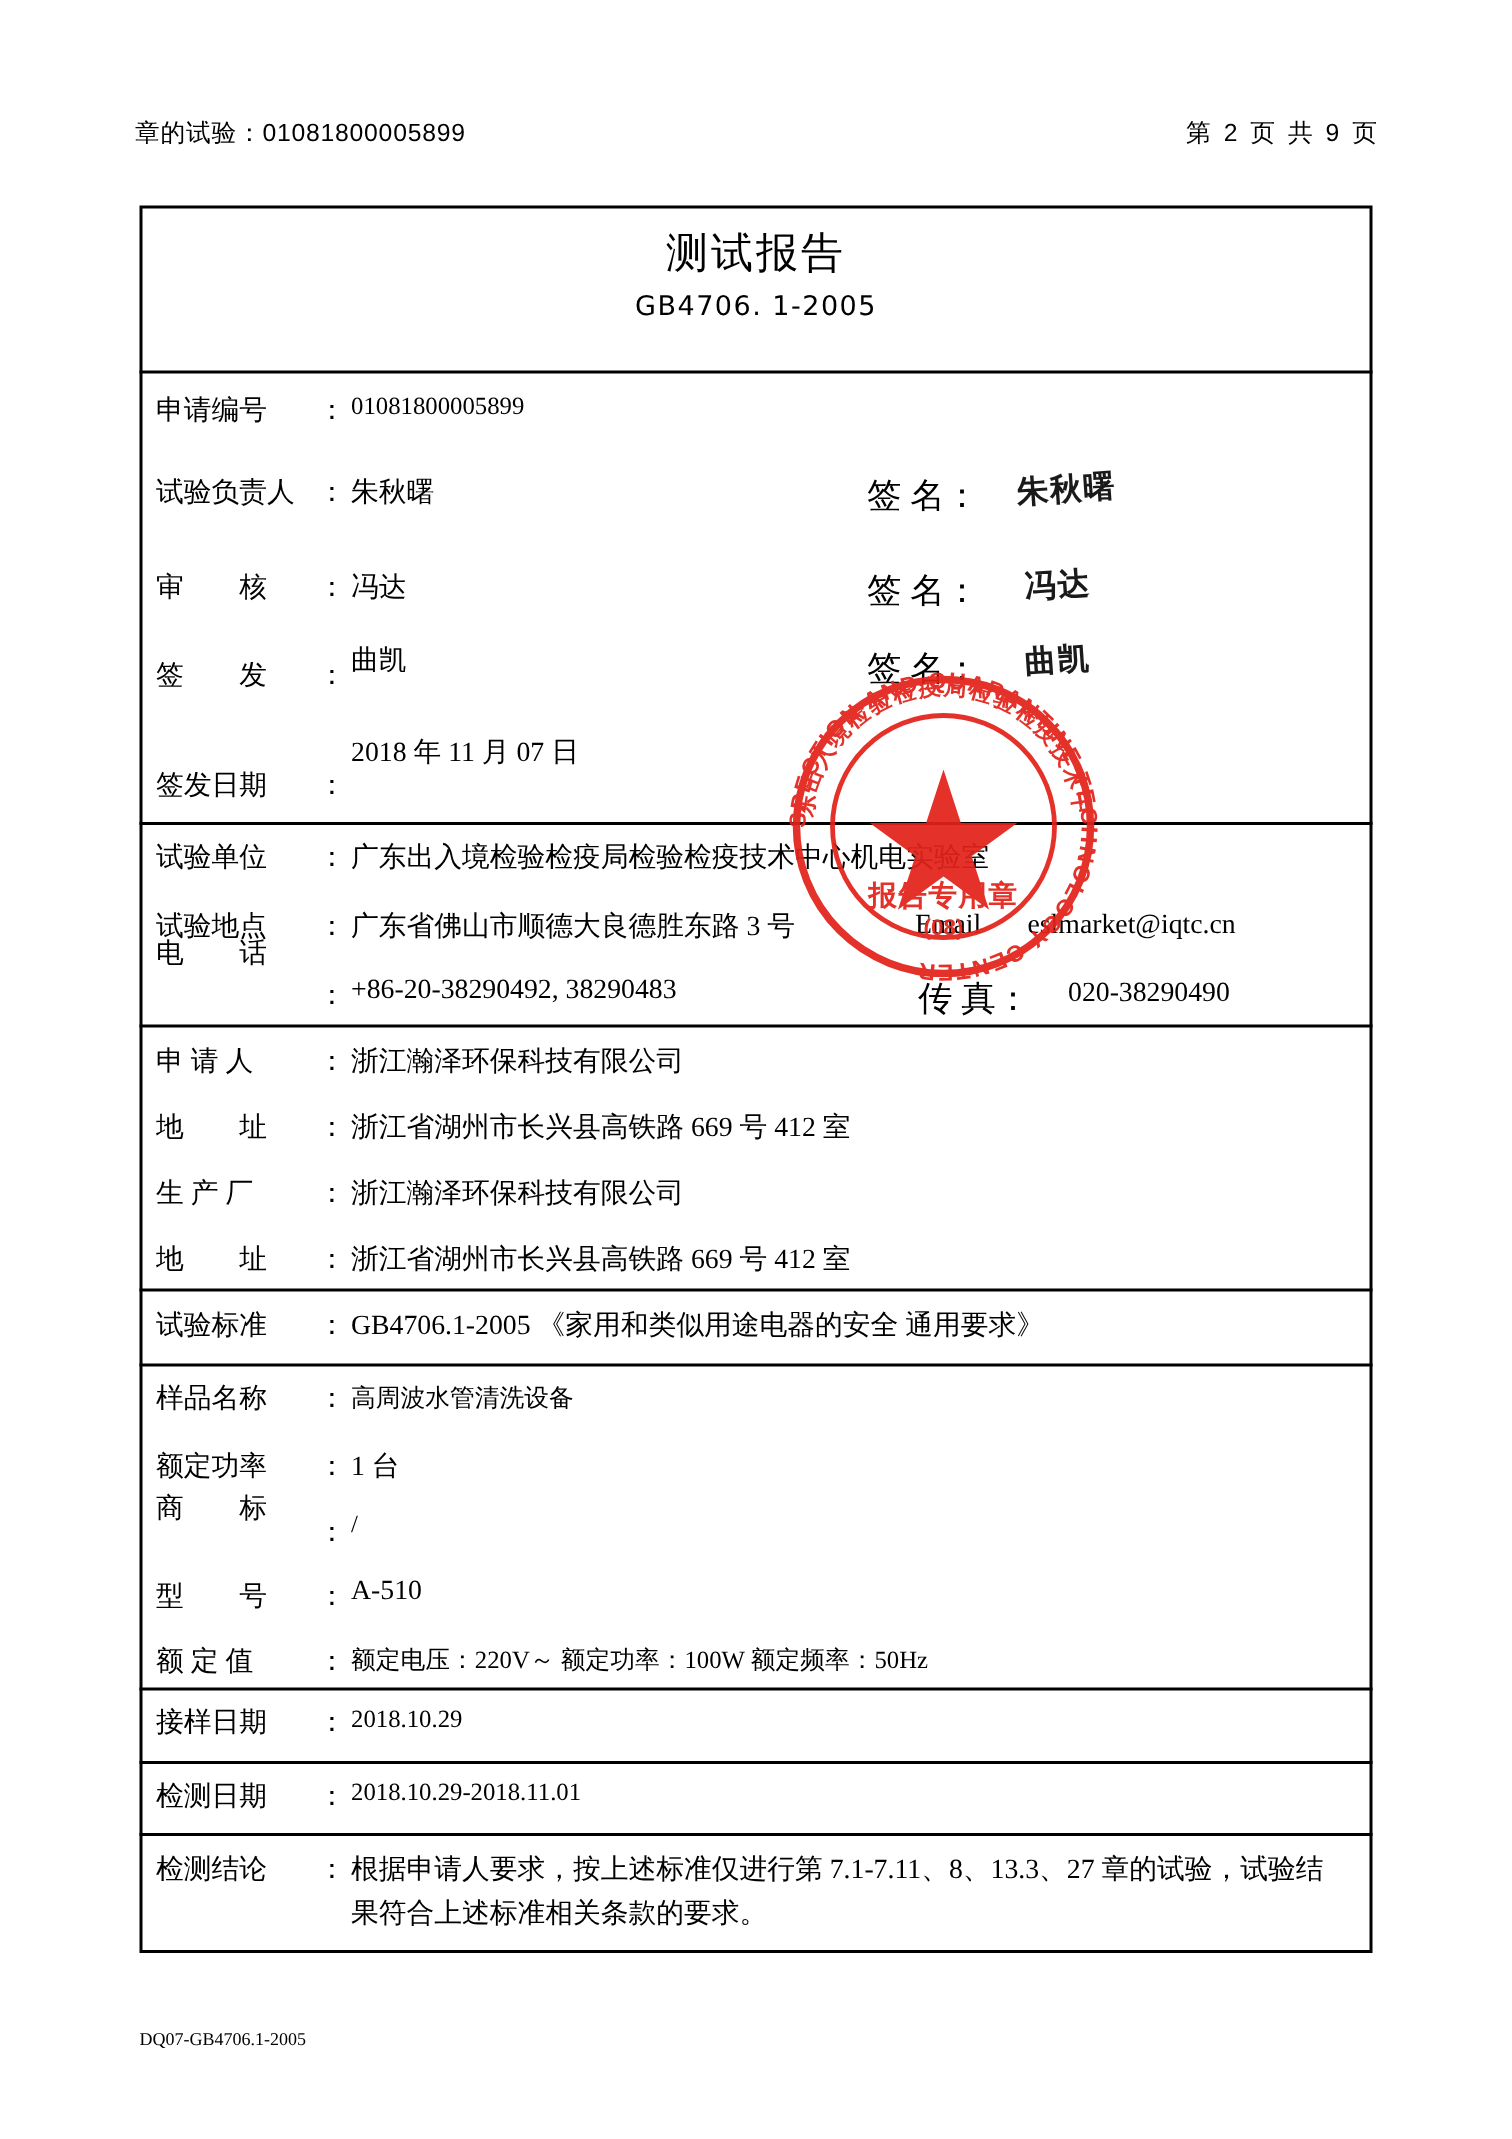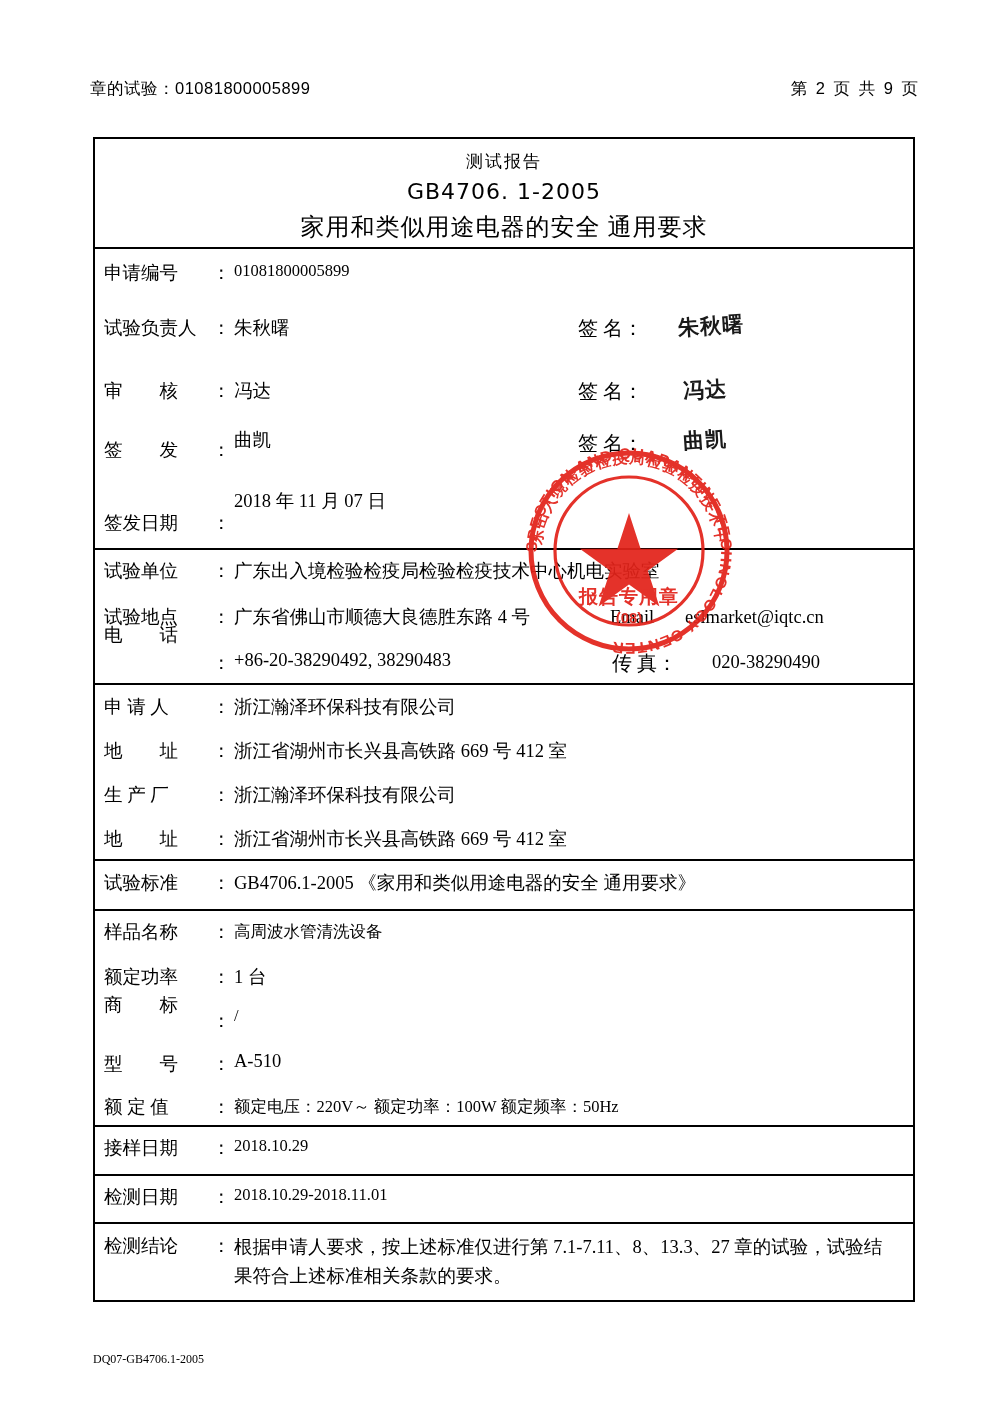--- a/index.html
+++ b/index.html
@@ -114,7 +114,7 @@
     text-align: center;
   }
   .title-block .t1 {
-    font-size: 17px;
+    font-size: 28px;
     letter-spacing: 2px;
     margin-top: 7px;
   }

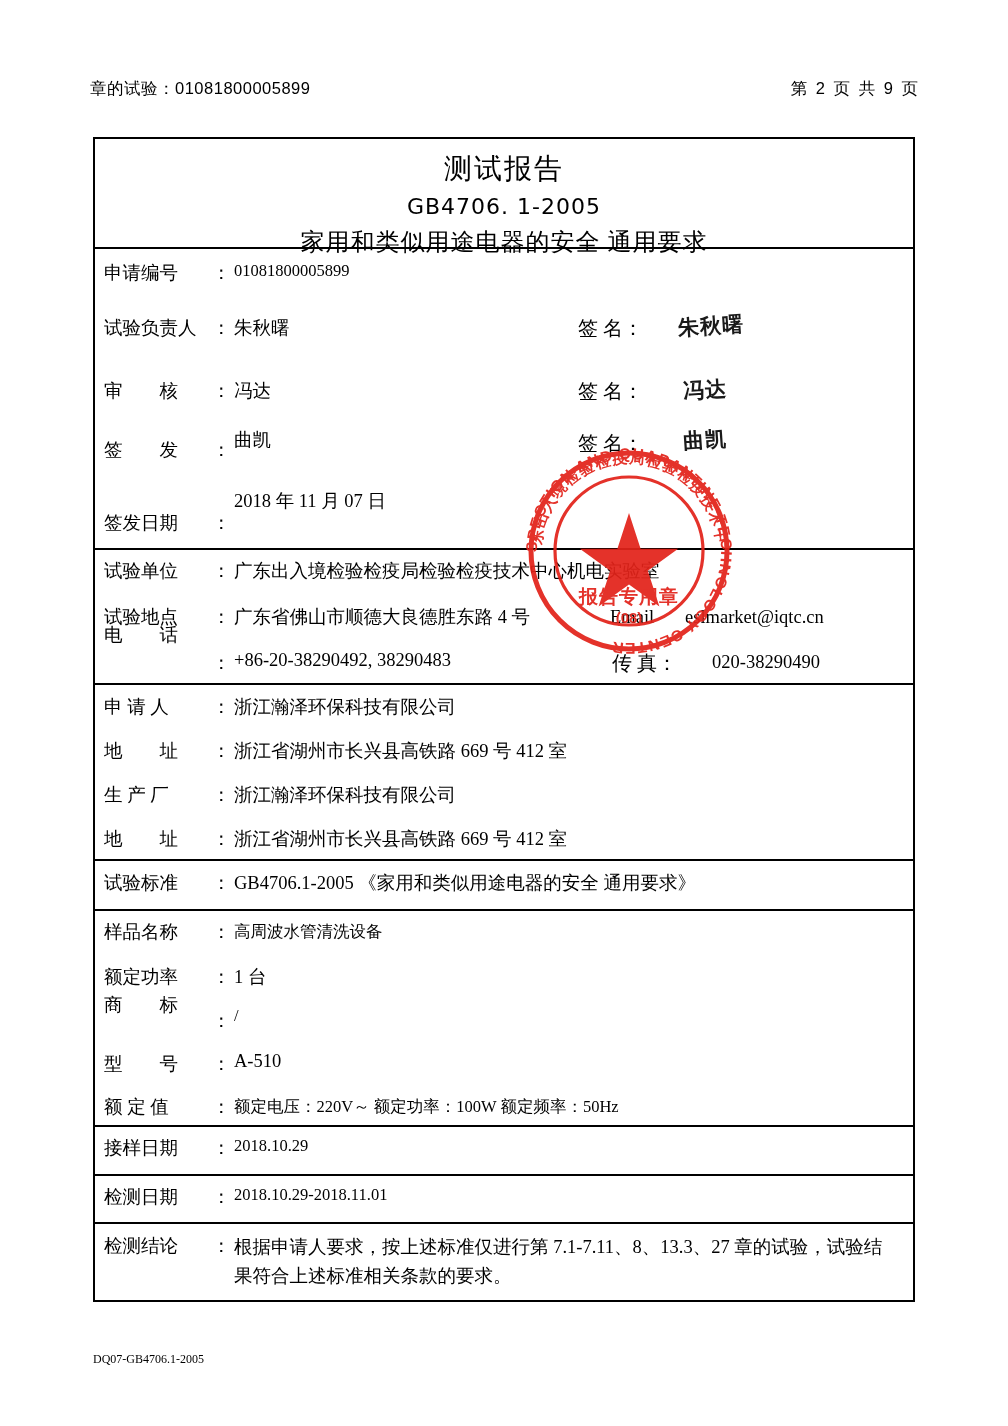--- a/index.html
+++ b/index.html
@@ -120,7 +120,7 @@
   }
   .title-block .t2 {
     font-family: "DejaVu Sans", sans-serif;
-    font-size: 22px;
+    font-size: 18px;
     letter-spacing: 1px;
     margin-top: 6px;
   }

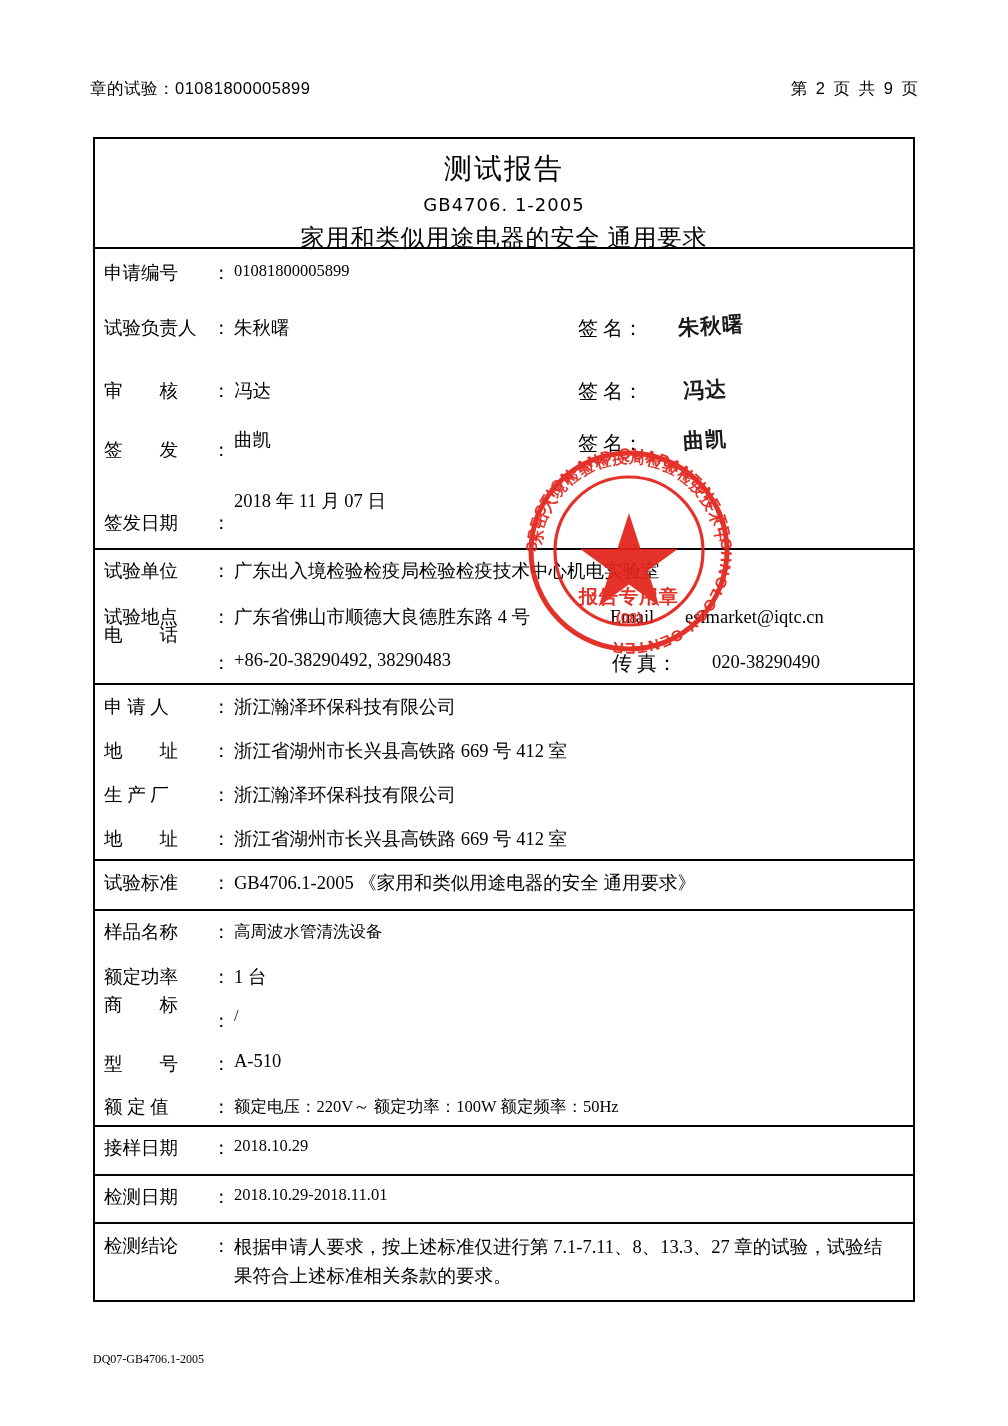--- a/index.html
+++ b/index.html
@@ -183,7 +183,6 @@
   <div class="title-block">
     <div class="t1">测试报告</div>
     <div class="t2">GB4706. 1-2005</div>
-    <div class="t3">家用和类似用途电器的安全  通用要求</div>
   </div>
 
   <div class="label" style="top:260px">

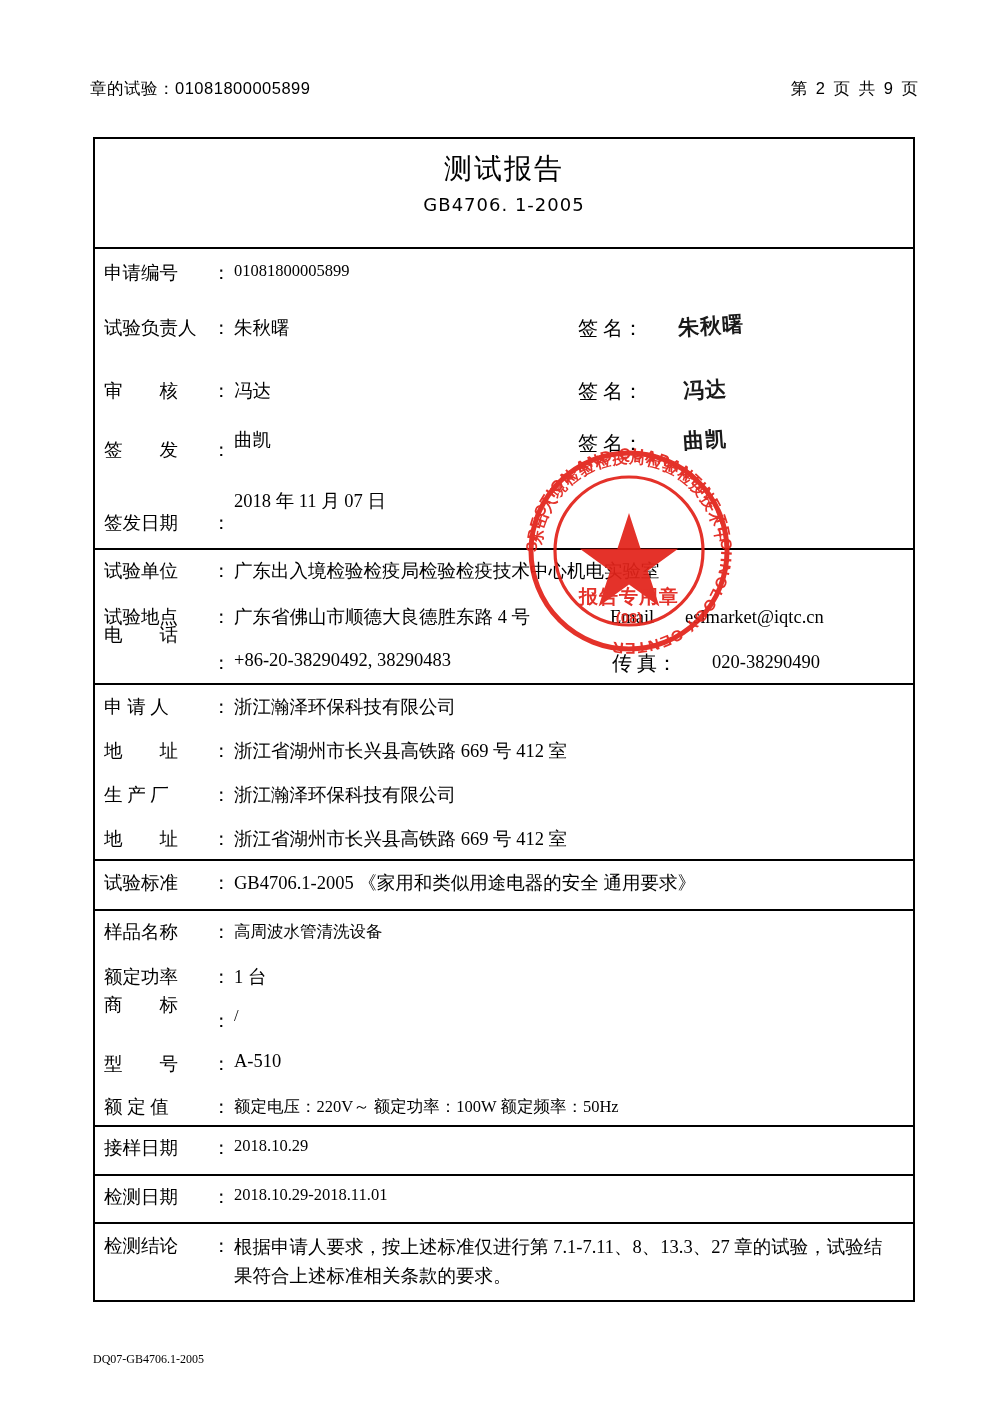--- a/index.html
+++ b/index.html
@@ -93,7 +93,7 @@
 
   .sig-label {
     position: absolute;
-    font-size: 20px;
+    font-size: 23px;
     white-space: nowrap;
   }
   .sig-mark {

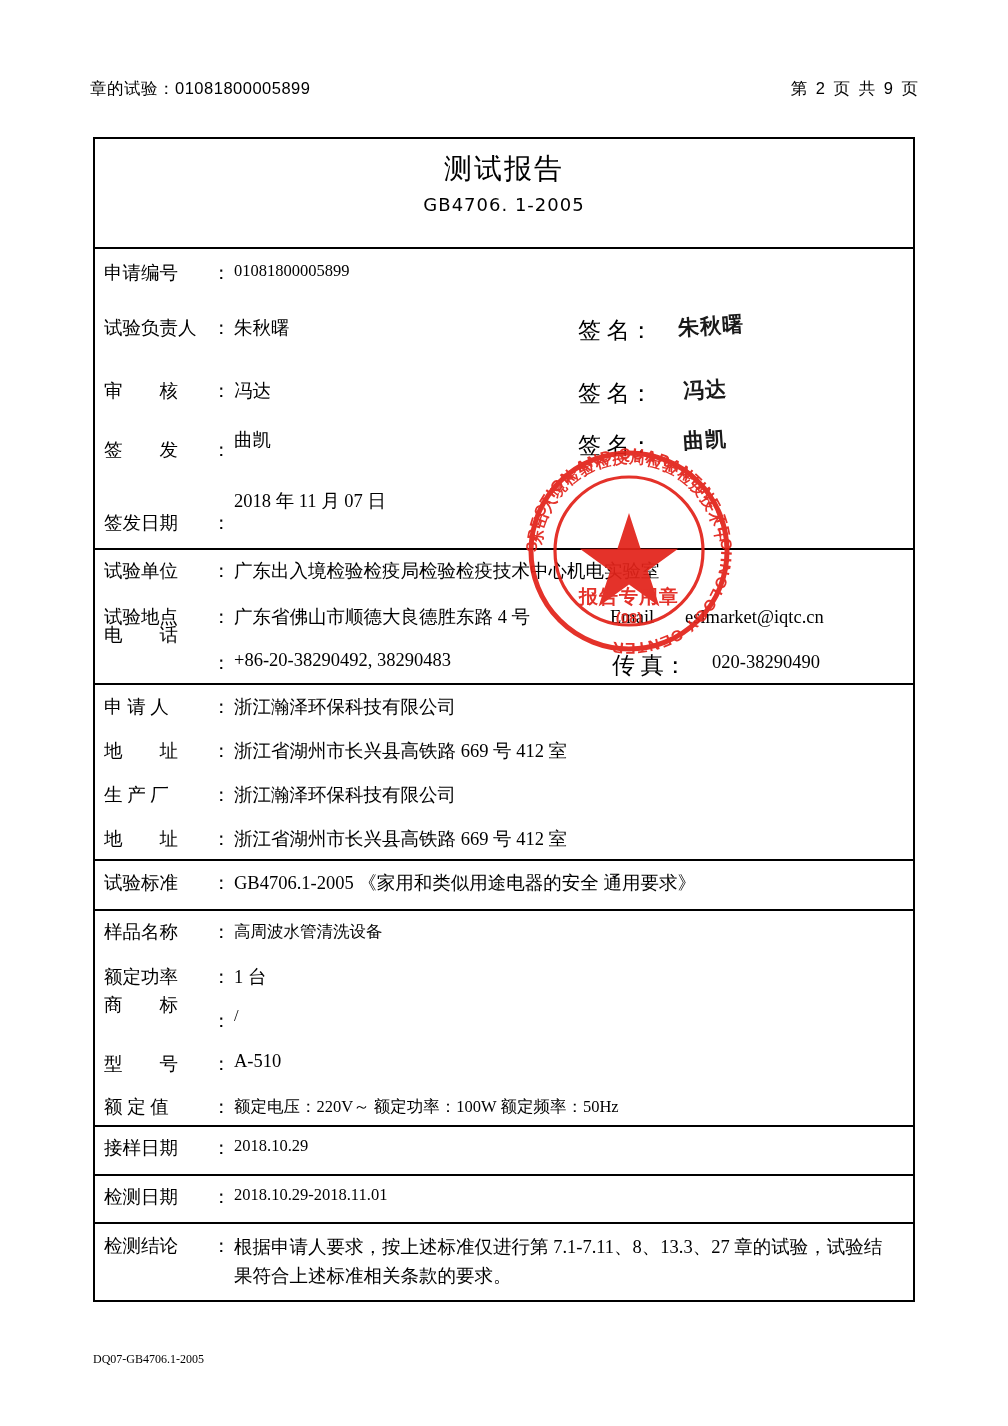--- a/index.html
+++ b/index.html
@@ -231,7 +231,7 @@
       <span>试验地点</span>
     </div>
   <div class="colon" style="top:604px">：</div>
-  <div class="value" style="top:604px">广东省佛山市顺德大良德胜东路 4 号</div>
+  <div class="value" style="top:604px">广东省佛山市顺德大良德胜东路 3 号</div>
   <div class="cell" style="left:610px;top:605px">Email</div>
   <div class="cell" style="left:685px;top:605px">eslmarket@iqtc.cn</div>
 

